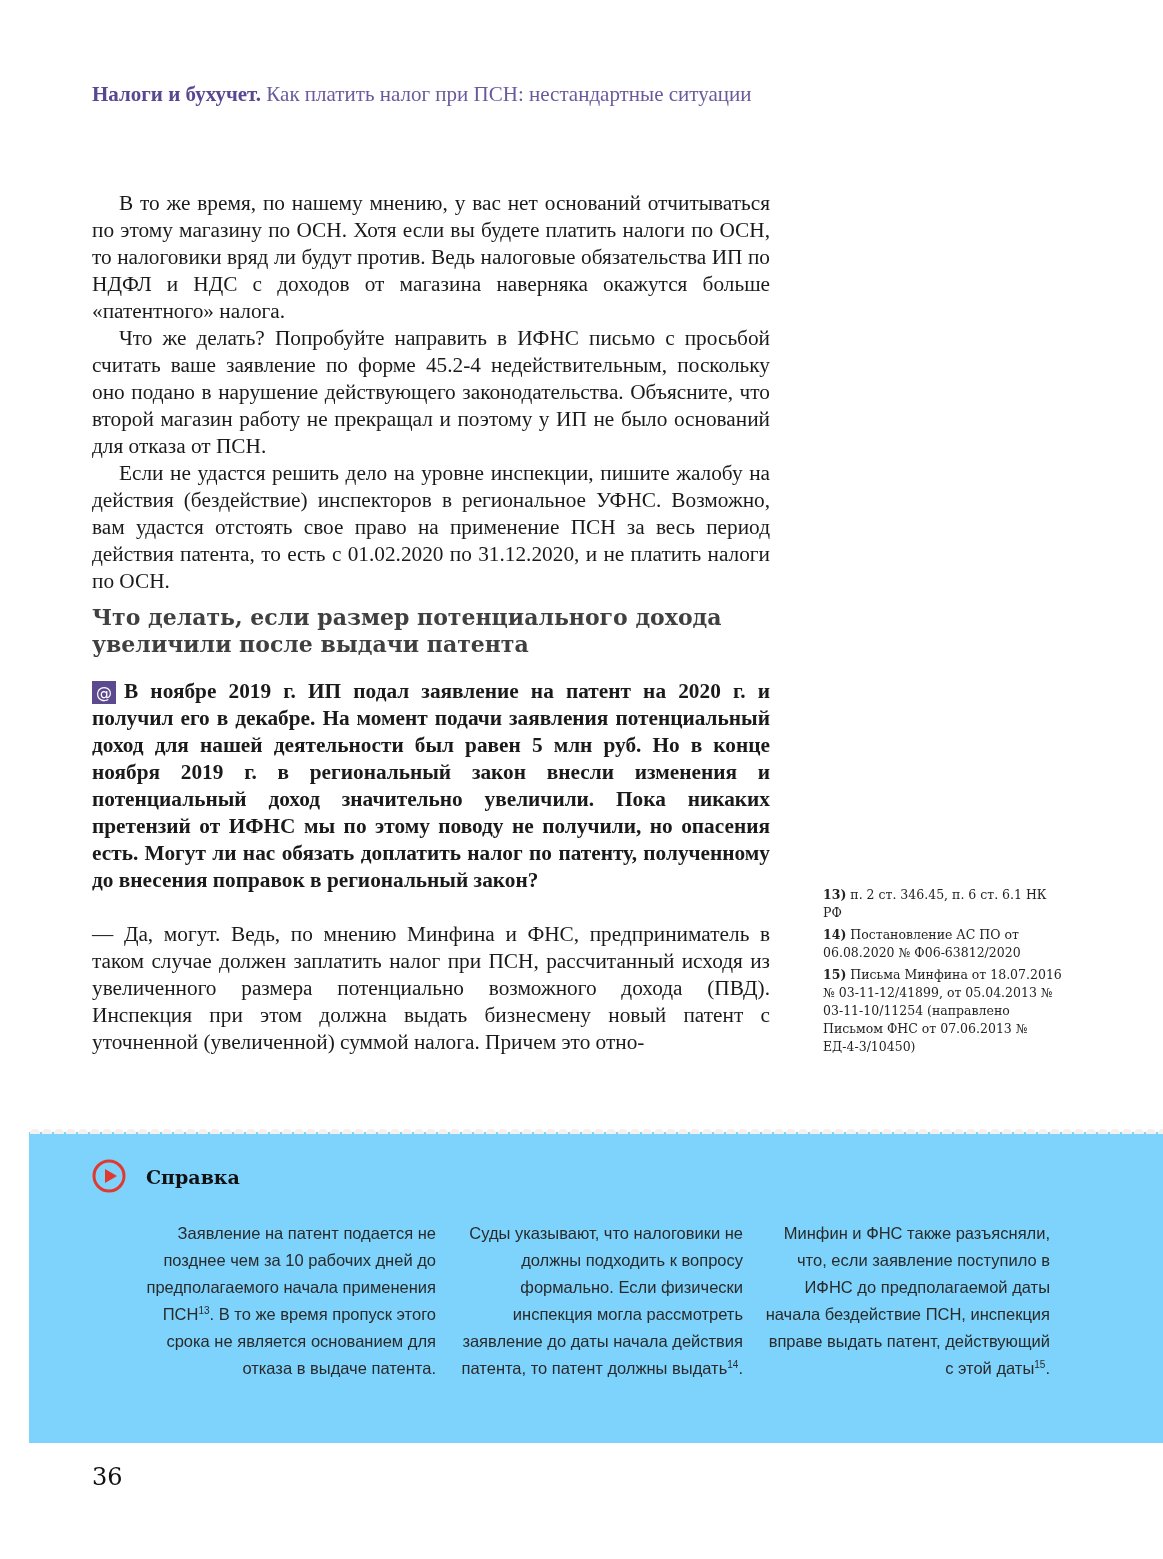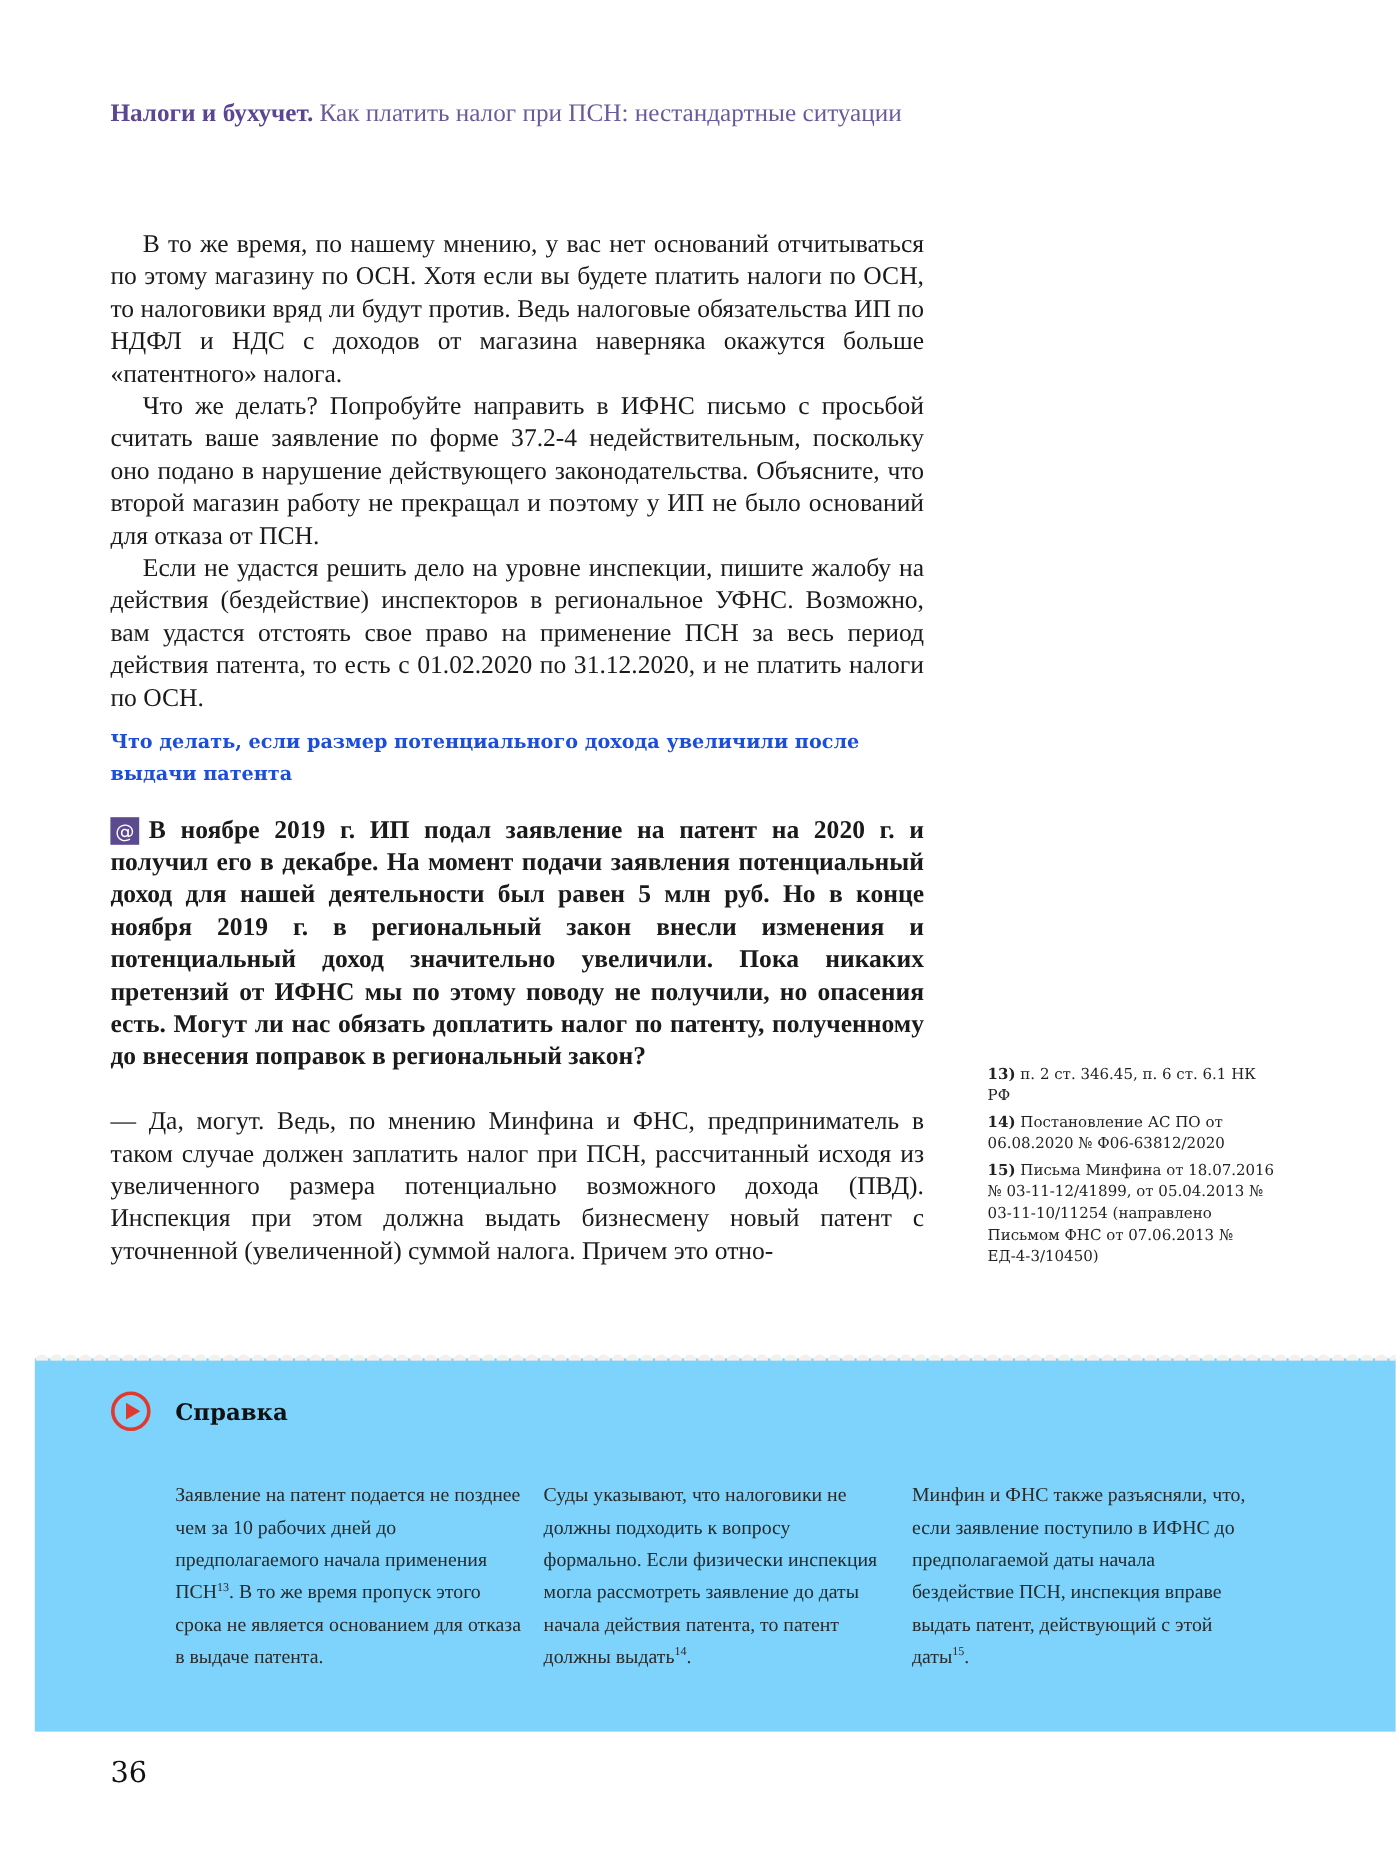--- a/index.html
+++ b/index.html
@@ -90,7 +90,7 @@
 
 <div class="main">
   <p>В то же время, по нашему мнению, у вас нет оснований отчитываться по этому магазину по ОСН. Хотя если вы будете платить налоги по ОСН, то налоговики вряд ли будут против. Ведь налоговые обязательства ИП по НДФЛ и НДС с доходов от магазина наверняка окажутся больше «патентного» налога.</p>
-  <p>Что же делать? Попробуйте направить в ИФНС письмо с просьбой считать ваше заявление по форме 37.2-4 недействительным, поскольку оно подано в нарушение действующего законодательства. Объясните, что второй магазин работу не прекращал и поэтому у ИП не было оснований для отказа от ПСН.</p>
+  <p>Что же делать? Попробуйте направить в ИФНС письмо с просьбой считать ваше заявление по форме 45.2-4 недействительным, поскольку оно подано в нарушение действующего законодательства. Объясните, что второй магазин работу не прекращал и поэтому у ИП не было оснований для отказа от ПСН.</p>
   <p>Если не удастся решить дело на уровне инспекции, пишите жалобу на действия (бездействие) инспекторов в региональное УФНС. Возможно, вам удастся отстоять свое право на применение ПСН за весь период действия патента, то есть с 01.02.2020 по 31.12.2020, и не платить налоги по ОСН.</p>
 </div>
 

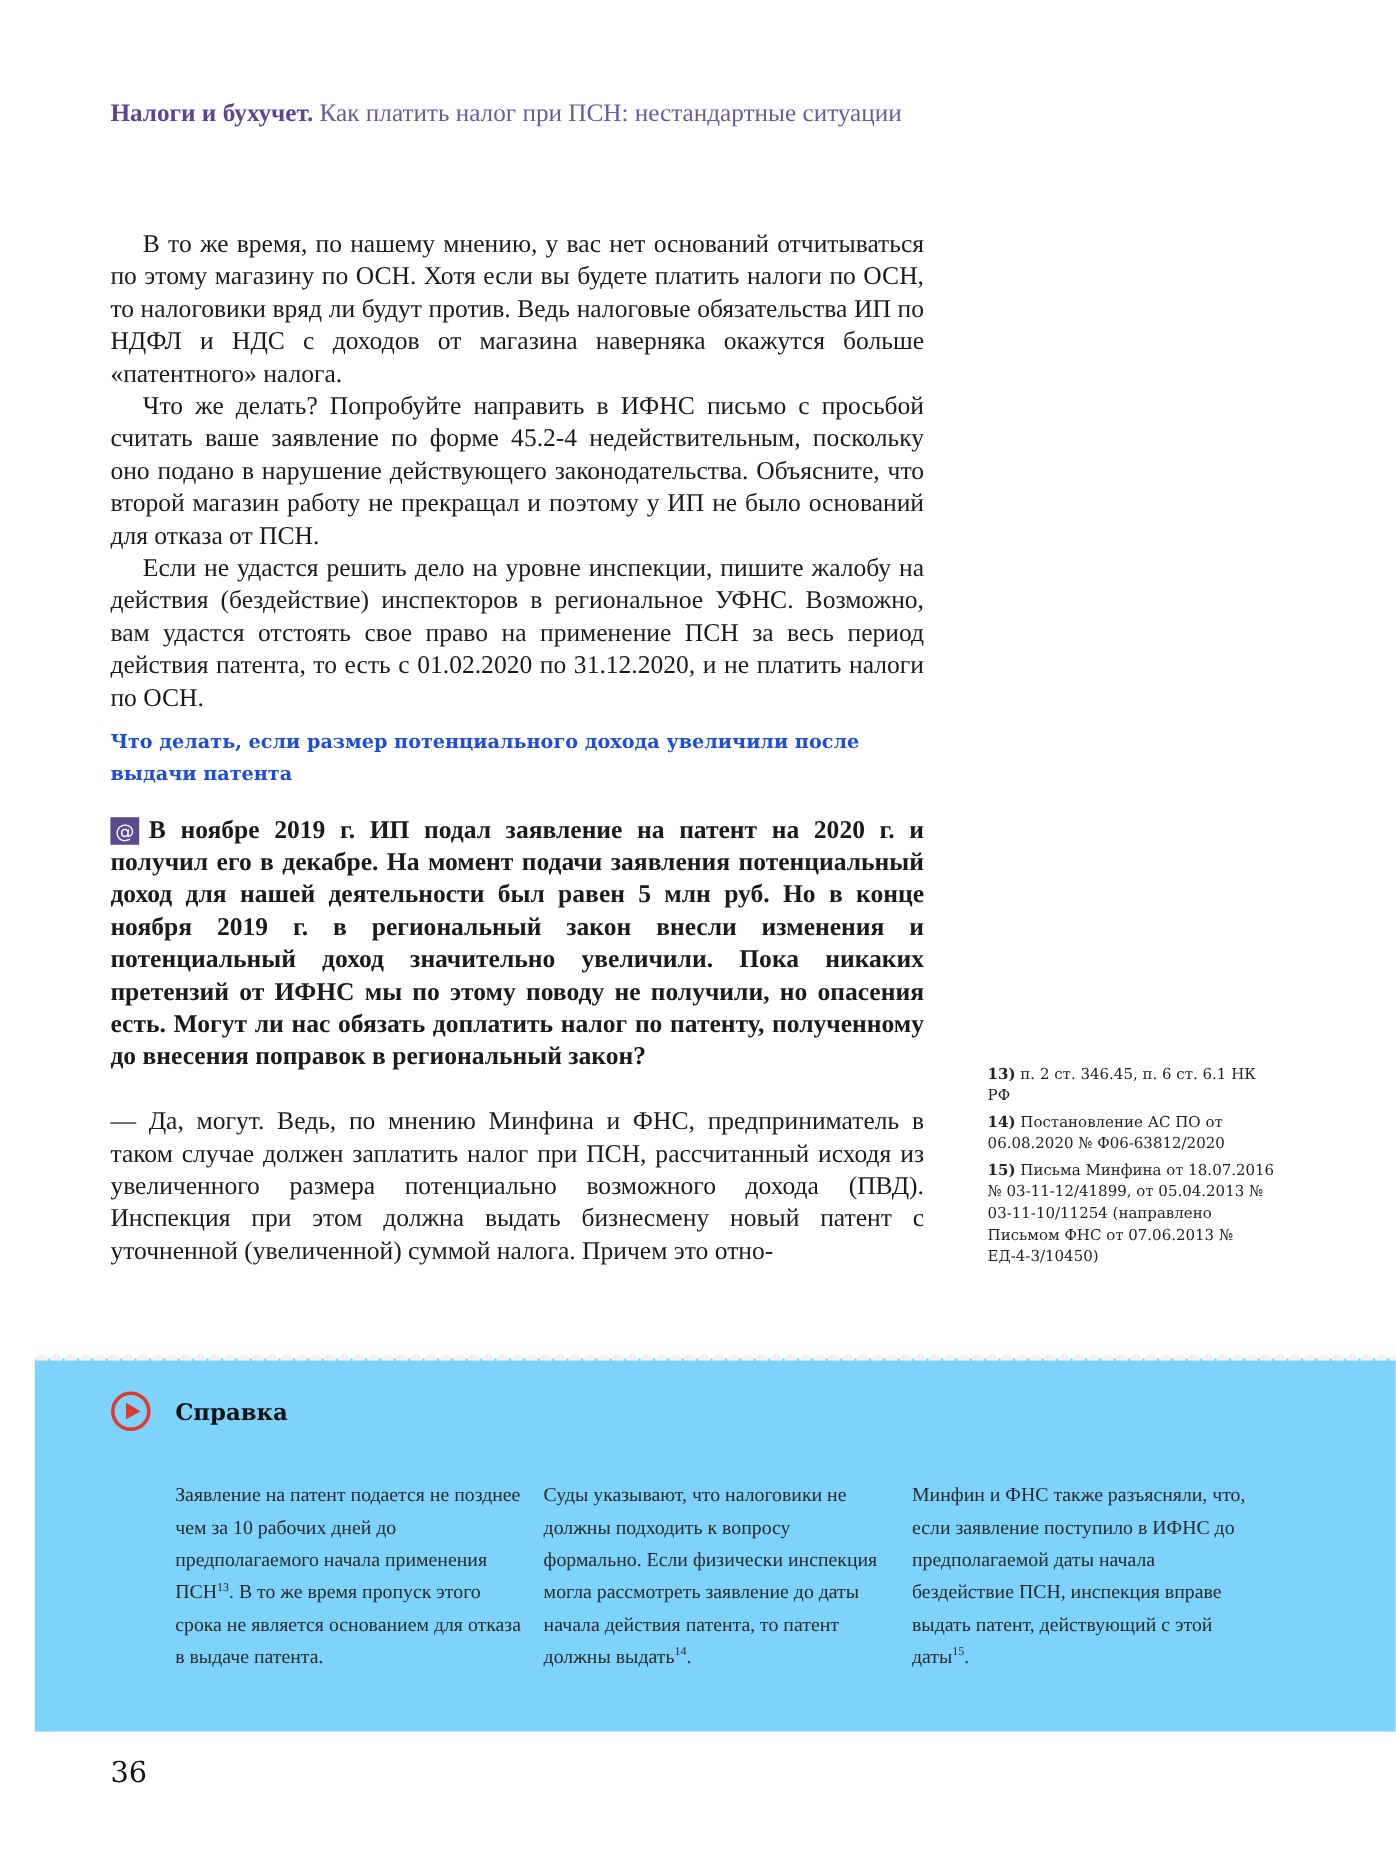--- a/index.html
+++ b/index.html
@@ -24,7 +24,7 @@
   .subhead {
     position: absolute; left: 92px; top: 604px; width: 680px;
     font-family: "DejaVu Serif", serif;
-    font-weight: bold; font-size: 16px; line-height: 27px; color: #1d4ed8;
+    font-weight: bold; font-size: 22px; line-height: 27px; color: #404040;
   }
 
   .question {

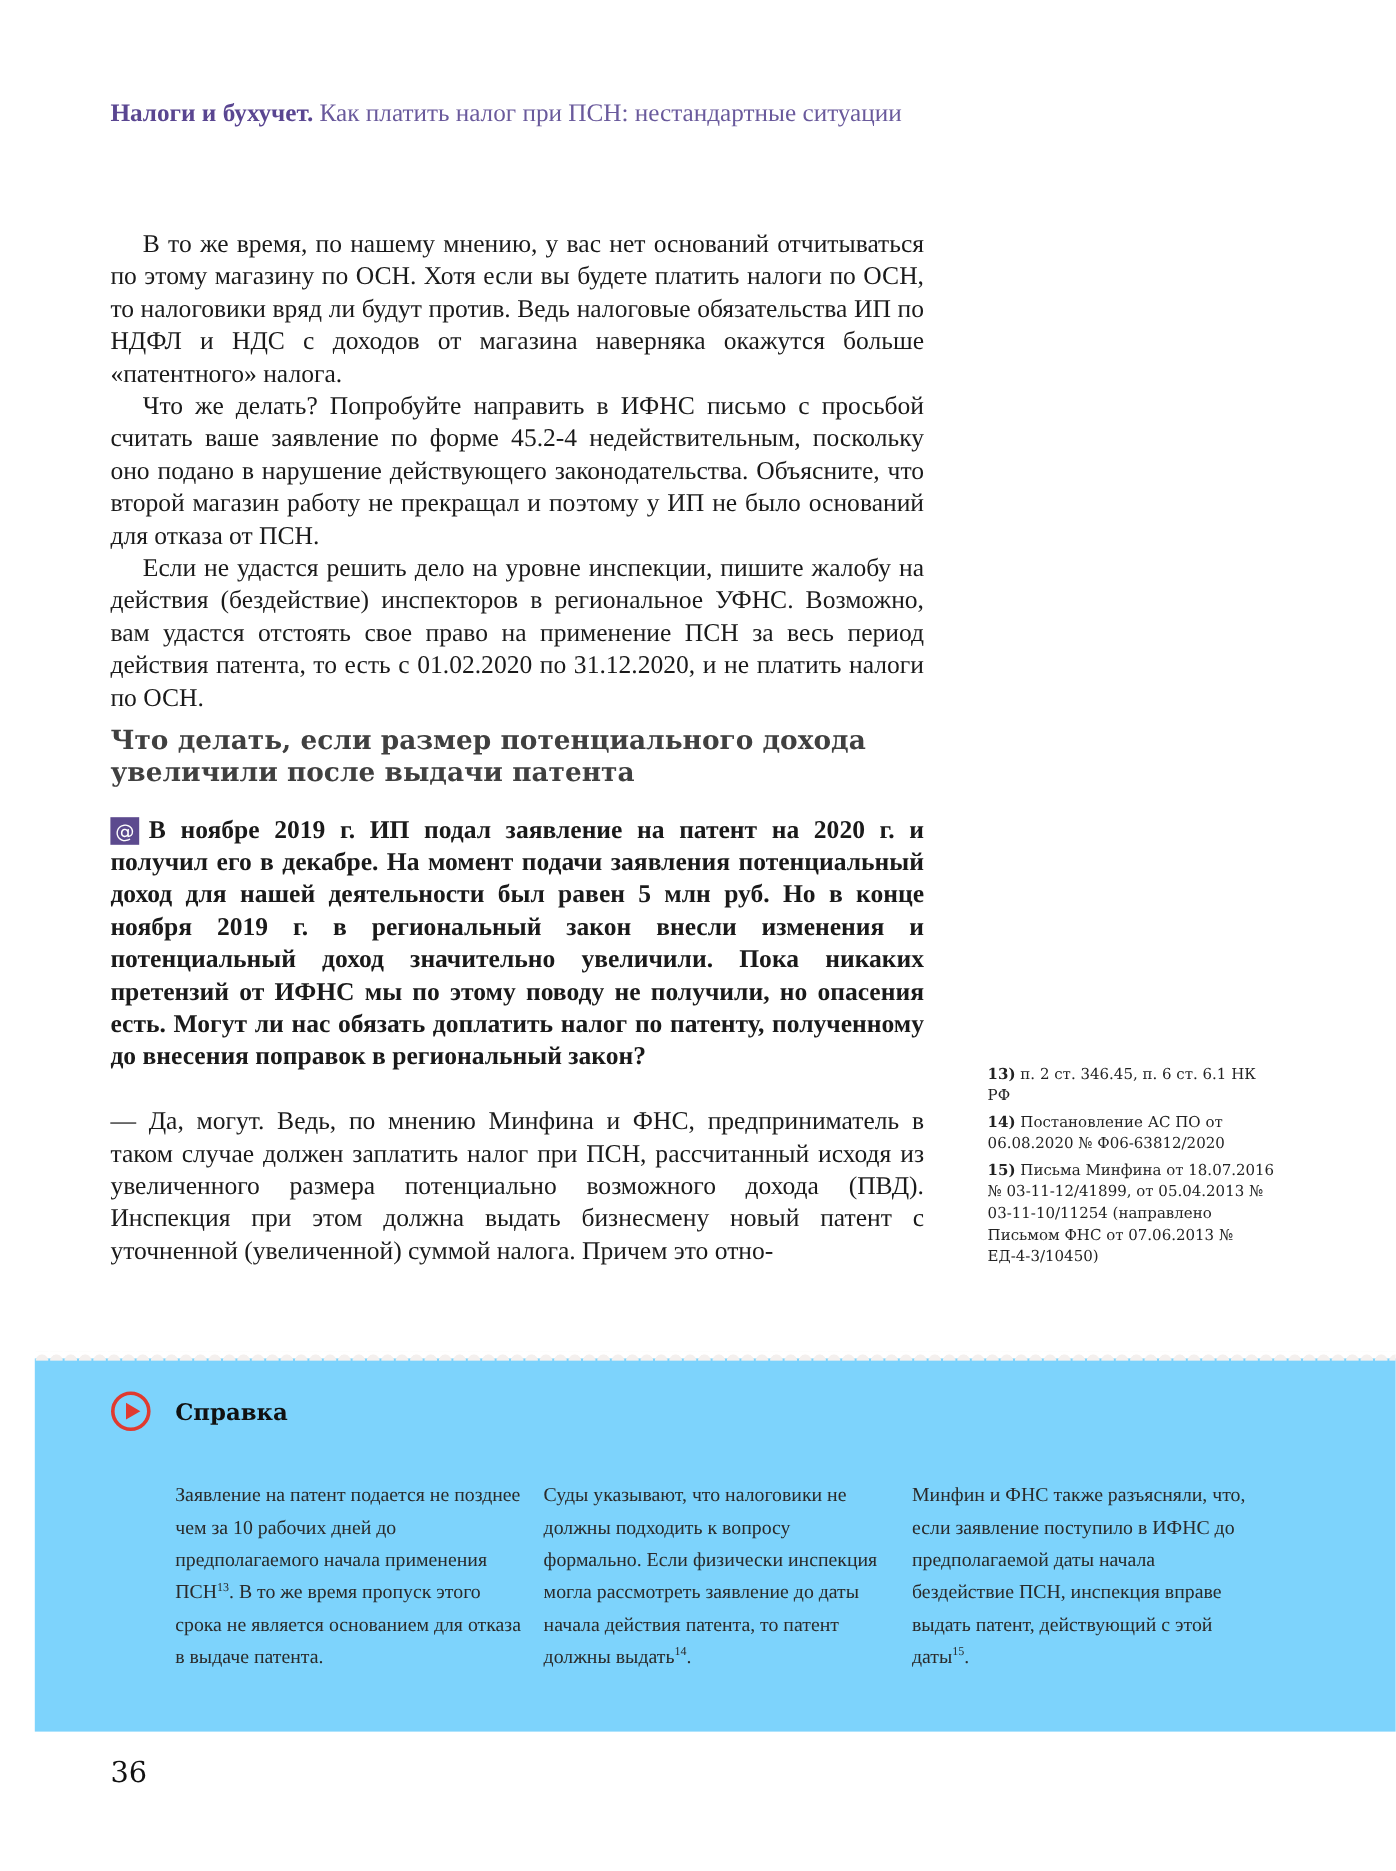--- a/index.html
+++ b/index.html
@@ -67,8 +67,8 @@
     font-family: "DejaVu Serif", serif; font-weight: bold; font-size: 19px; color: #111;
   }
   .info-col {
-    position: absolute; top: 100px; width: 290px;
-    font-family: Liberation Serif, serif; font-size: 16.5px; line-height: 27px; color: #2a2a2a;
+    position: absolute; top: 88px; width: 290px;
+    font-family: Liberation Sans, sans-serif; font-size: 16.5px; line-height: 27px; color: #2a2a2a; text-align: right;
   }
   .info-col sup { font-size: 10px; line-height: 0; }
   .col1 { left: 117px; }

